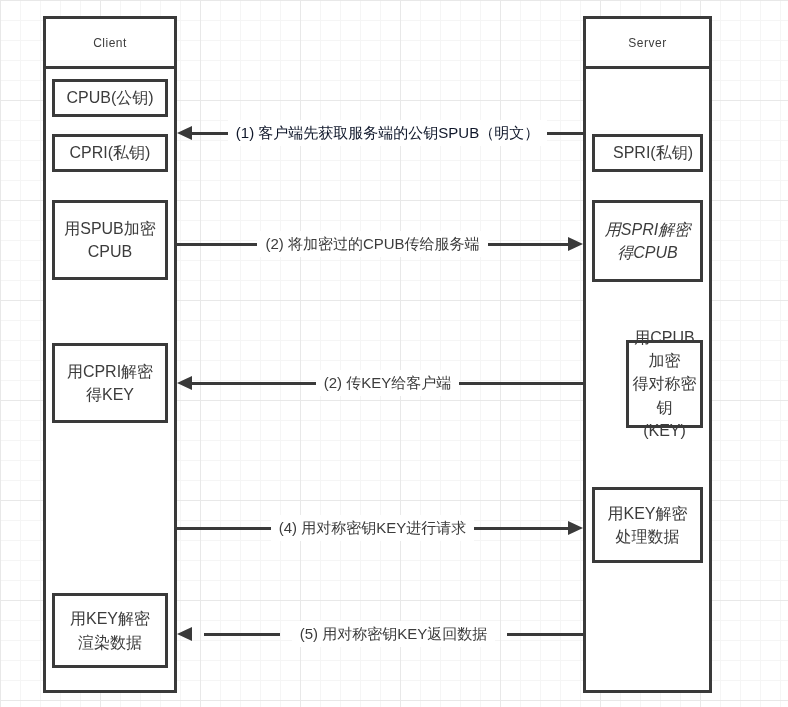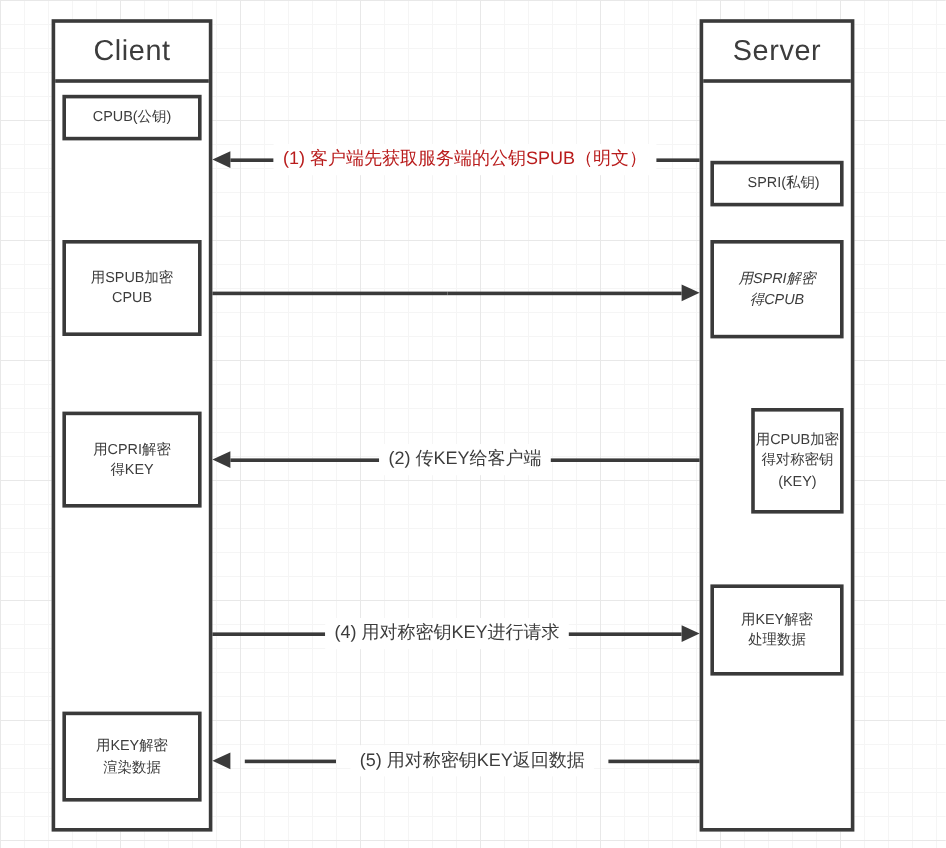--- a/index.html
+++ b/index.html
@@ -27,7 +27,7 @@
   .lane-title{
     height:47px;border-bottom:3px solid #3a3a3a;
     display:flex;align-items:center;justify-content:center;
-    font-size:24px;letter-spacing:0.5px;
+    font-size:12px;letter-spacing:0.5px;
   }
   .node{
     position:absolute;left:6px;right:6px;

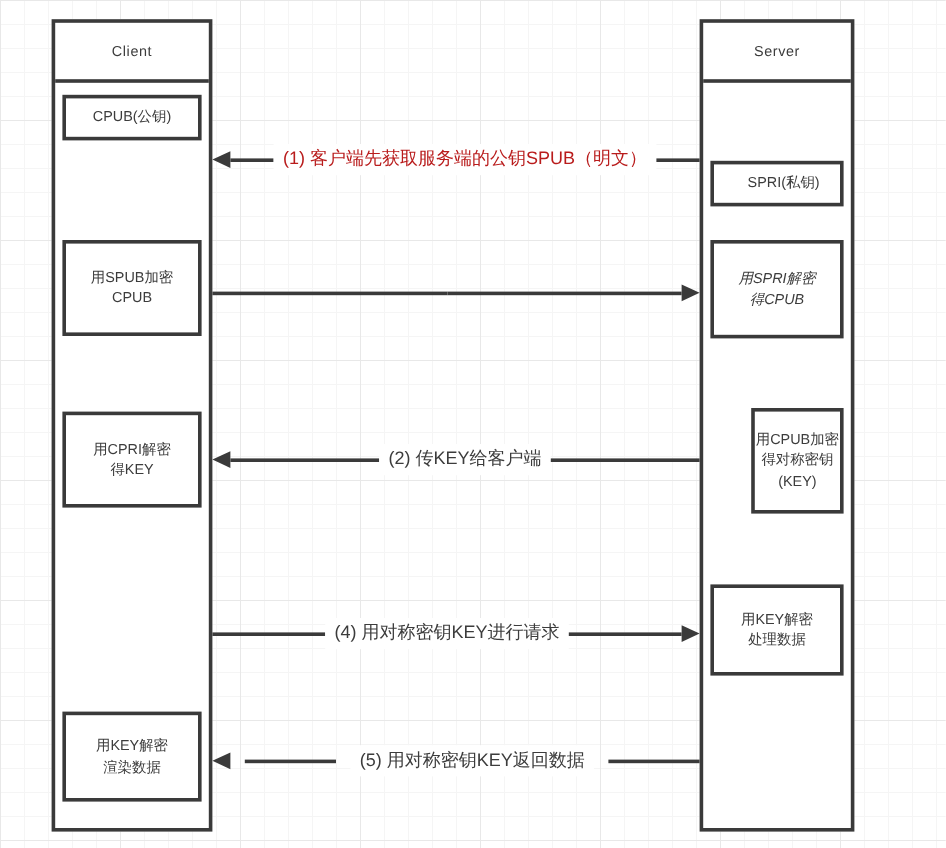--- a/index.html
+++ b/index.html
@@ -33,7 +33,7 @@
     position:absolute;left:6px;right:6px;
     border:3px solid #3a3a3a;background:#ffffff;box-sizing:border-box;
     display:flex;align-items:center;justify-content:center;
-    text-align:center;font-size:12px;line-height:1.45;white-space:pre-line;
+    text-align:center;font-size:16px;line-height:1.45;white-space:pre-line;
   }
   
   .c1{top:60px;height:38px;}

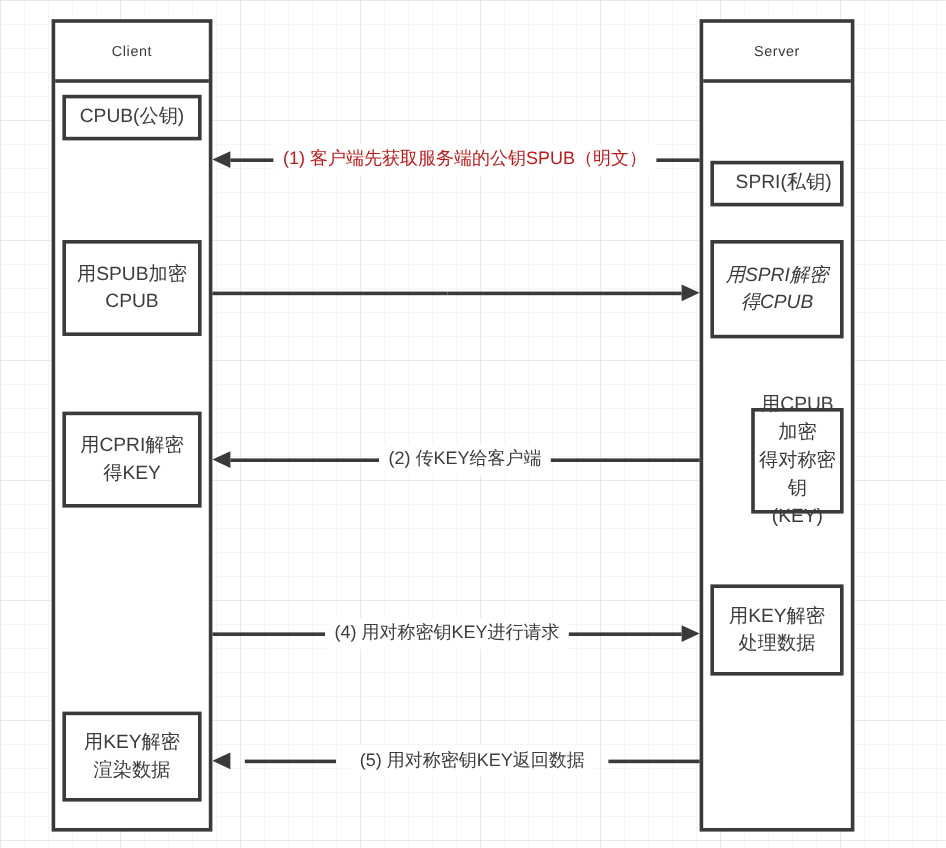--- a/index.html
+++ b/index.html
@@ -62,7 +62,7 @@
     padding:0 8px;background:#ffffff;font-size:15px;white-space:nowrap;
     line-height:26px;
   }
-  .msg.red .label{color:#b91c1c;}
+  .msg.red .label{color:#0f172a;}
   .ah-left{
     width:0;height:0;flex:none;
     border-top:7px solid transparent;border-bottom:7px solid transparent;

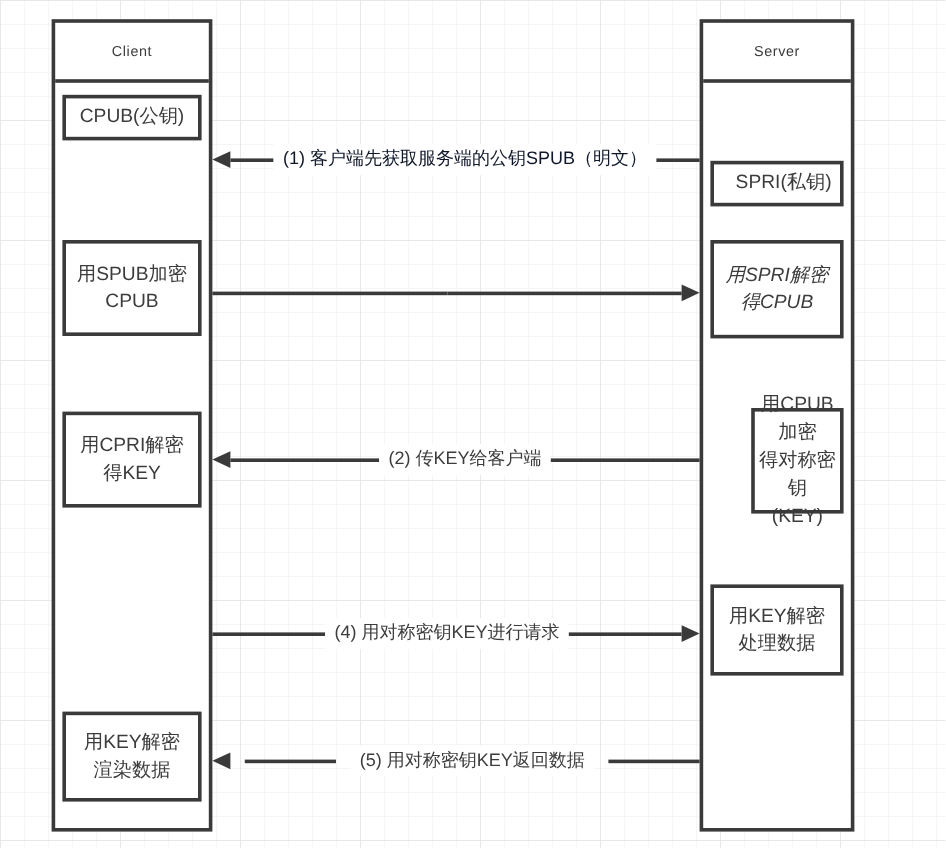--- a/index.html
+++ b/index.html
@@ -82,6 +82,7 @@
   <div class="lane client">
     <div class="lane-title">Client</div>
     <div class="node c1">CPUB(公钥)</div>
+    <div class="node c2">CPRI(私钥)</div>
     <div class="node c3">用SPUB加密
 CPUB</div>
     <div class="node c4">用CPRI解密

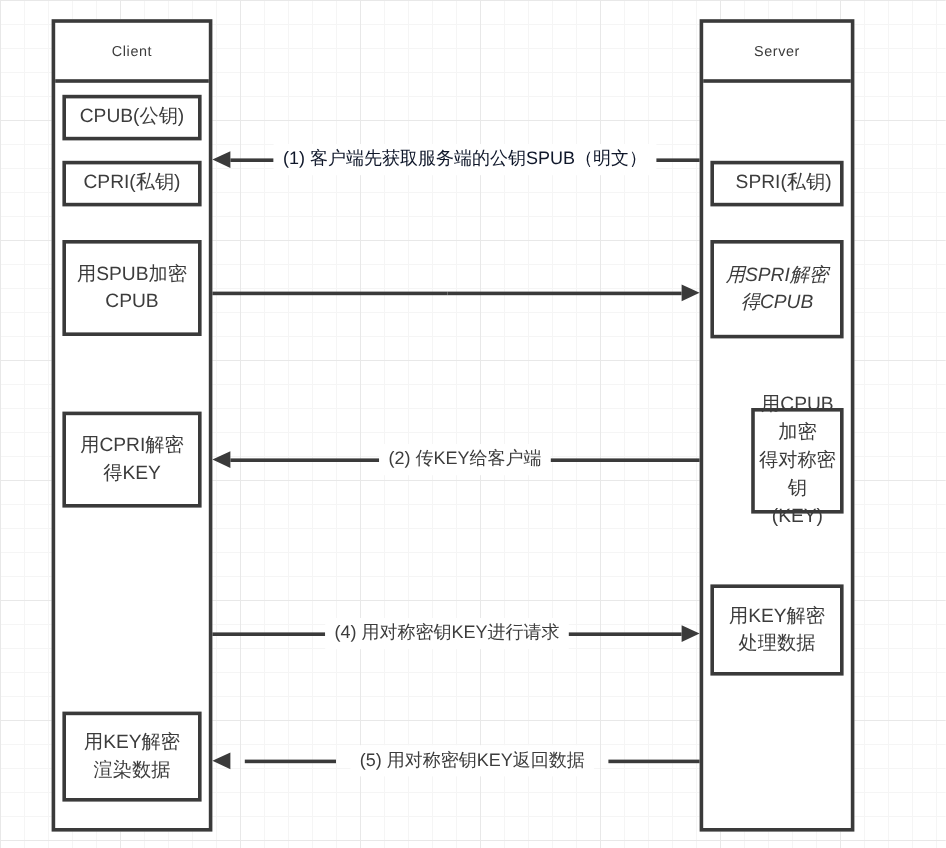--- a/index.html
+++ b/index.html
@@ -112,6 +112,7 @@
 
   <div class="msg m2">
     <span class="seg"></span>
+    <span class="label">(2) 将加密过的CPUB传给服务端</span>
     <span class="seg"></span>
     <span class="ah-right"></span>
   </div>

